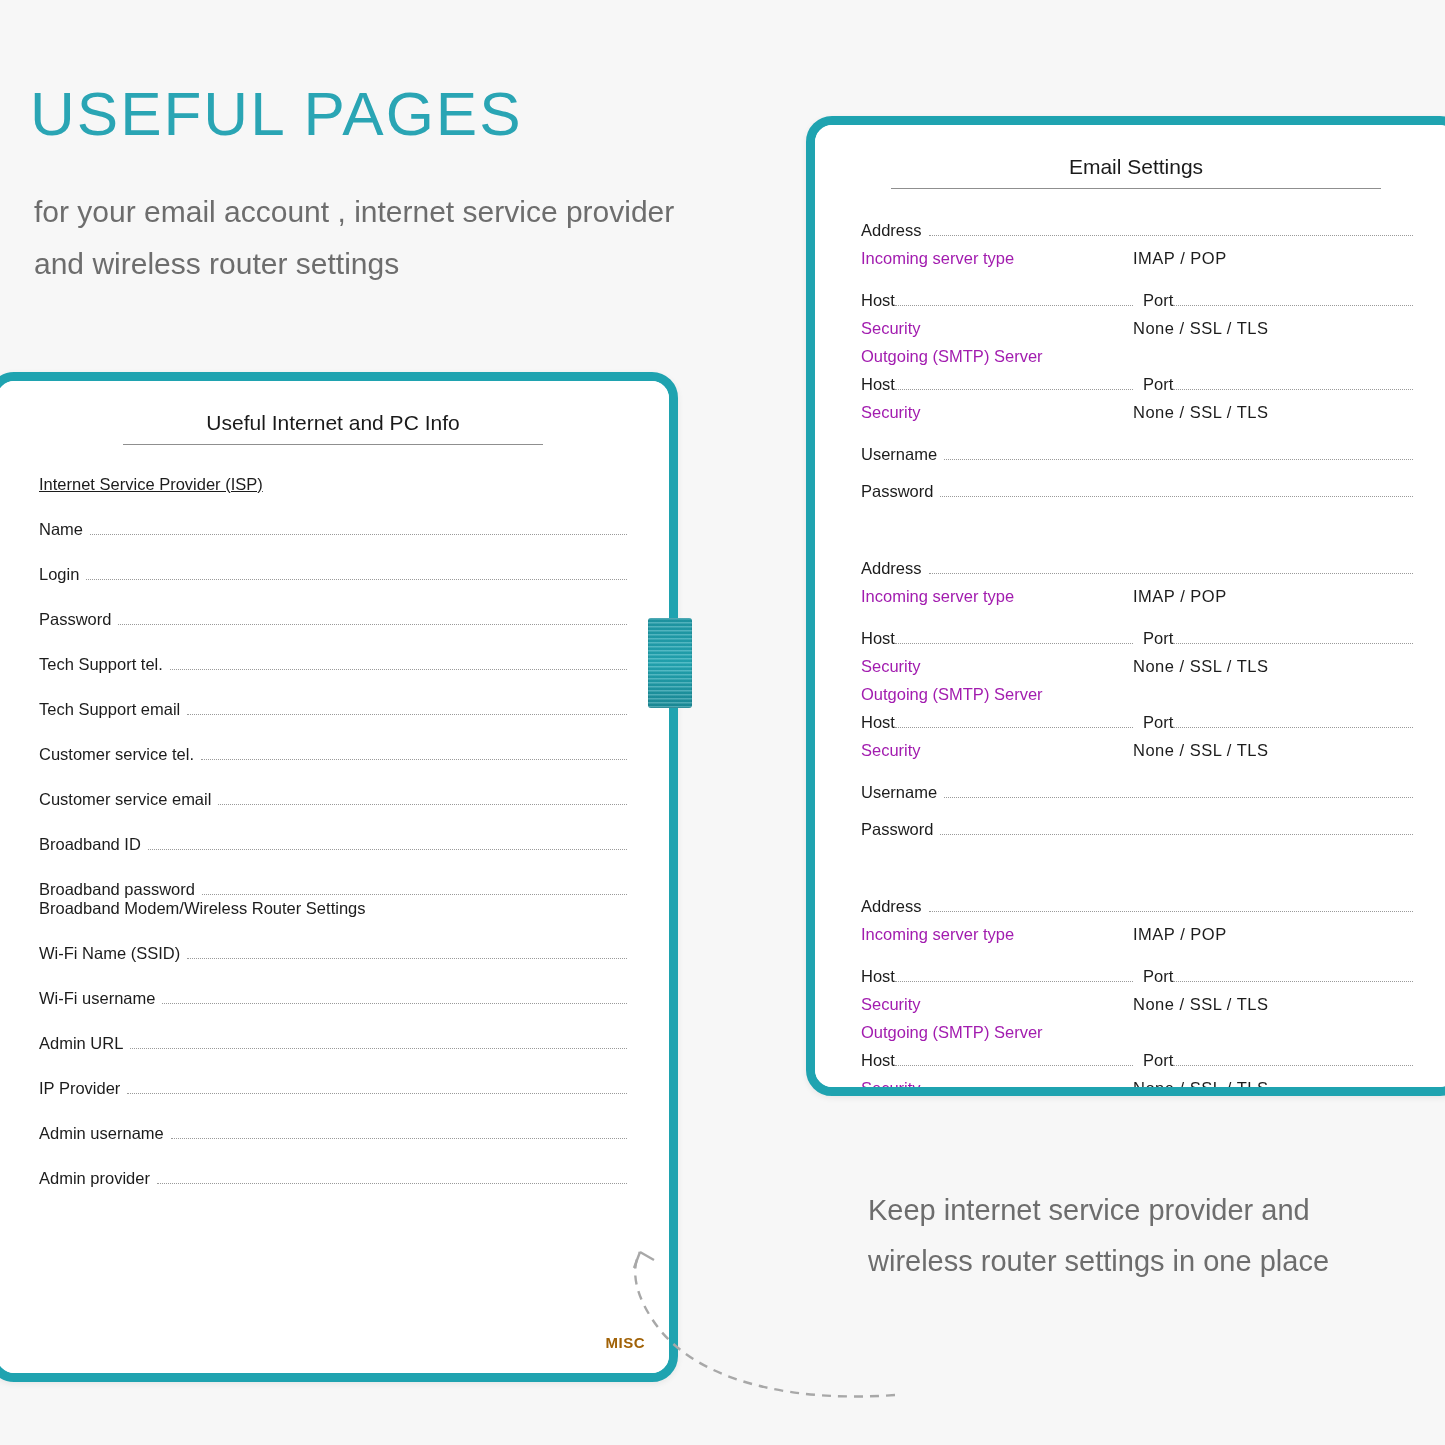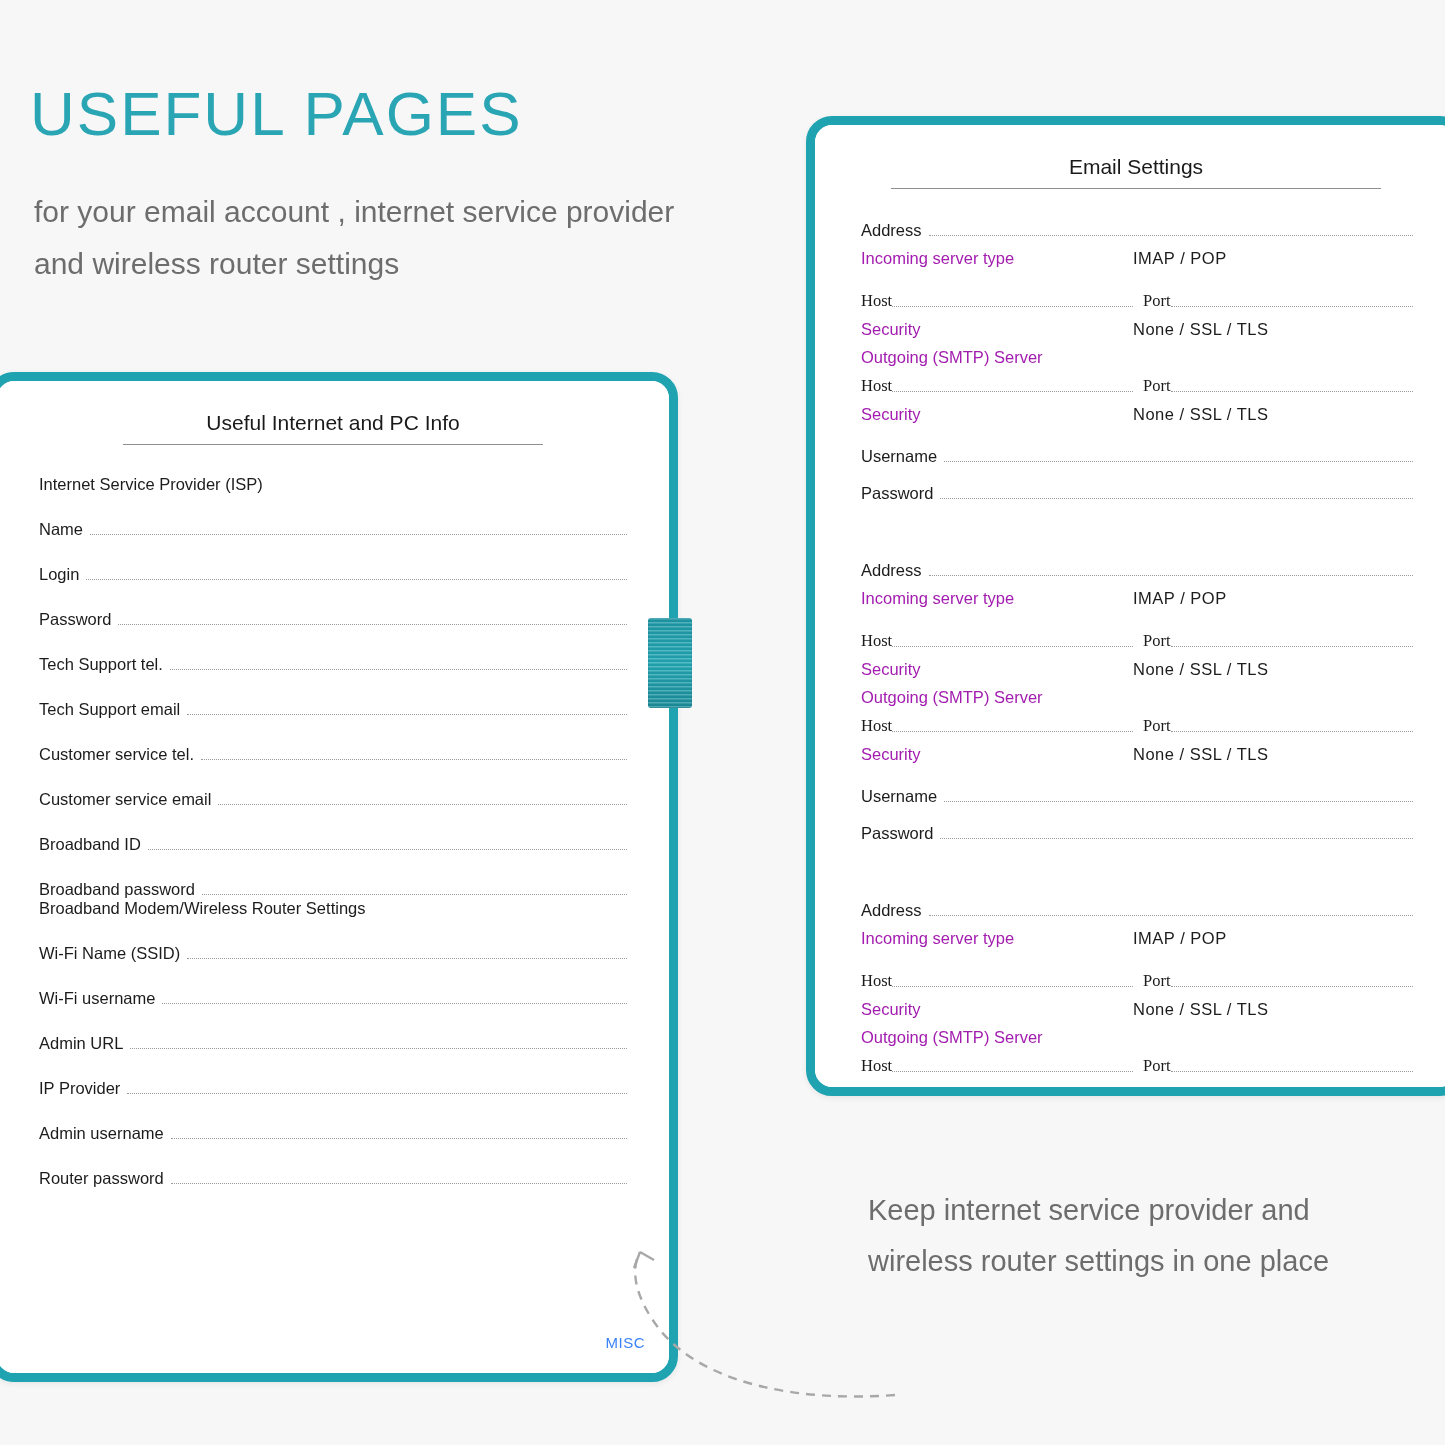--- a/index.html
+++ b/index.html
@@ -136,7 +136,6 @@
     font-size: 16.5px;
     color: #1c1c1c;
     white-space: nowrap;
-    font-family: Liberation Serif, serif;
   }
   .two-col .colA { display:flex; align-items:flex-end; flex: 0 0 272px; }
   .two-col .colB { display:flex; align-items:flex-end; flex: 1 1 auto; padding-left: 10px; }

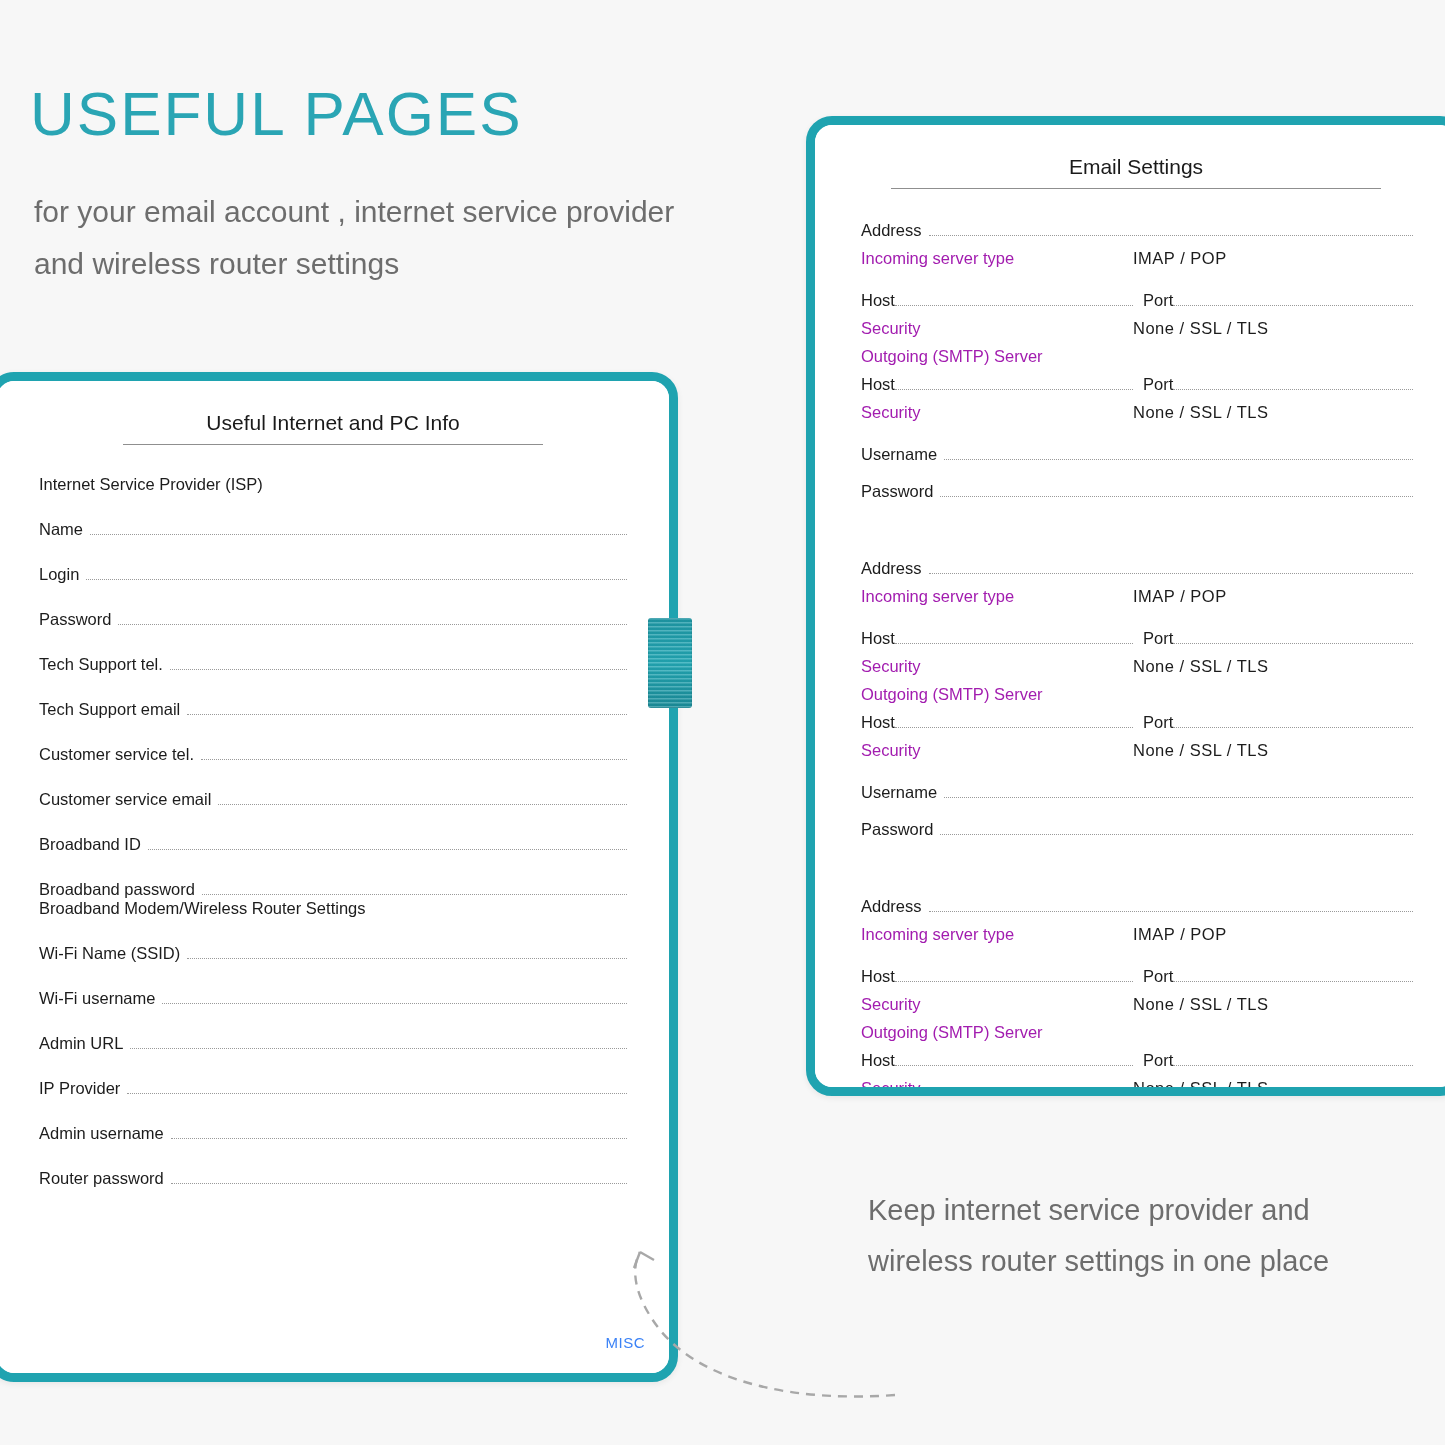--- a/index.html
+++ b/index.html
@@ -177,7 +177,7 @@
 
       <div class="lp-body">
 
-        <div class="lp-section" style="margin-top:30px;">Internet Service Provider  (ISP)</div>
+        <div class="lp-section" style="margin-top:30px;text-decoration:underline;">Internet Service Provider  (ISP)</div>
 
         <div class="row lp-row">
           <span class="lbl">Name</span>

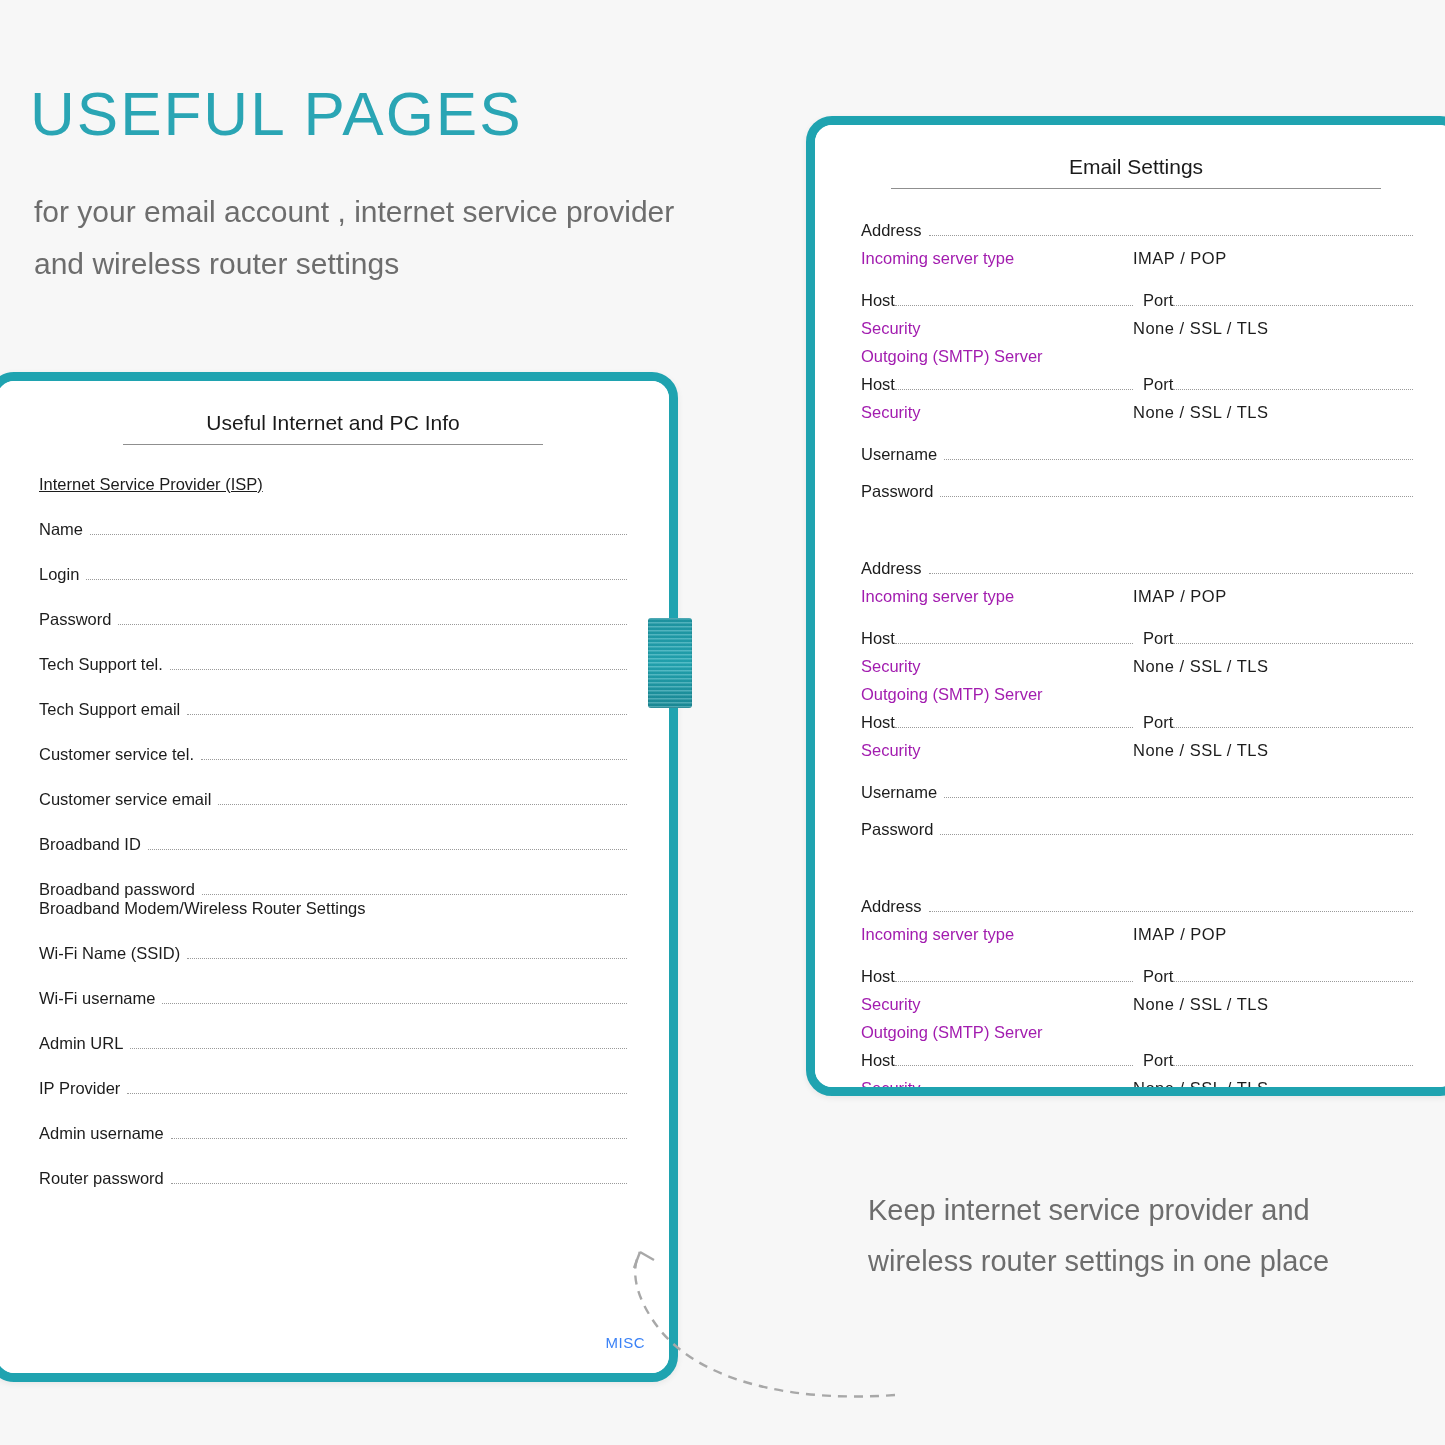--- a/index.html
+++ b/index.html
@@ -239,7 +239,7 @@
           <span class="dots"></span>
         </div>
         <div class="row lp-row">
-          <span class="lbl">Router password</span>
+          <span class="lbl">Admin provider</span>
           <span class="dots"></span>
         </div>
 

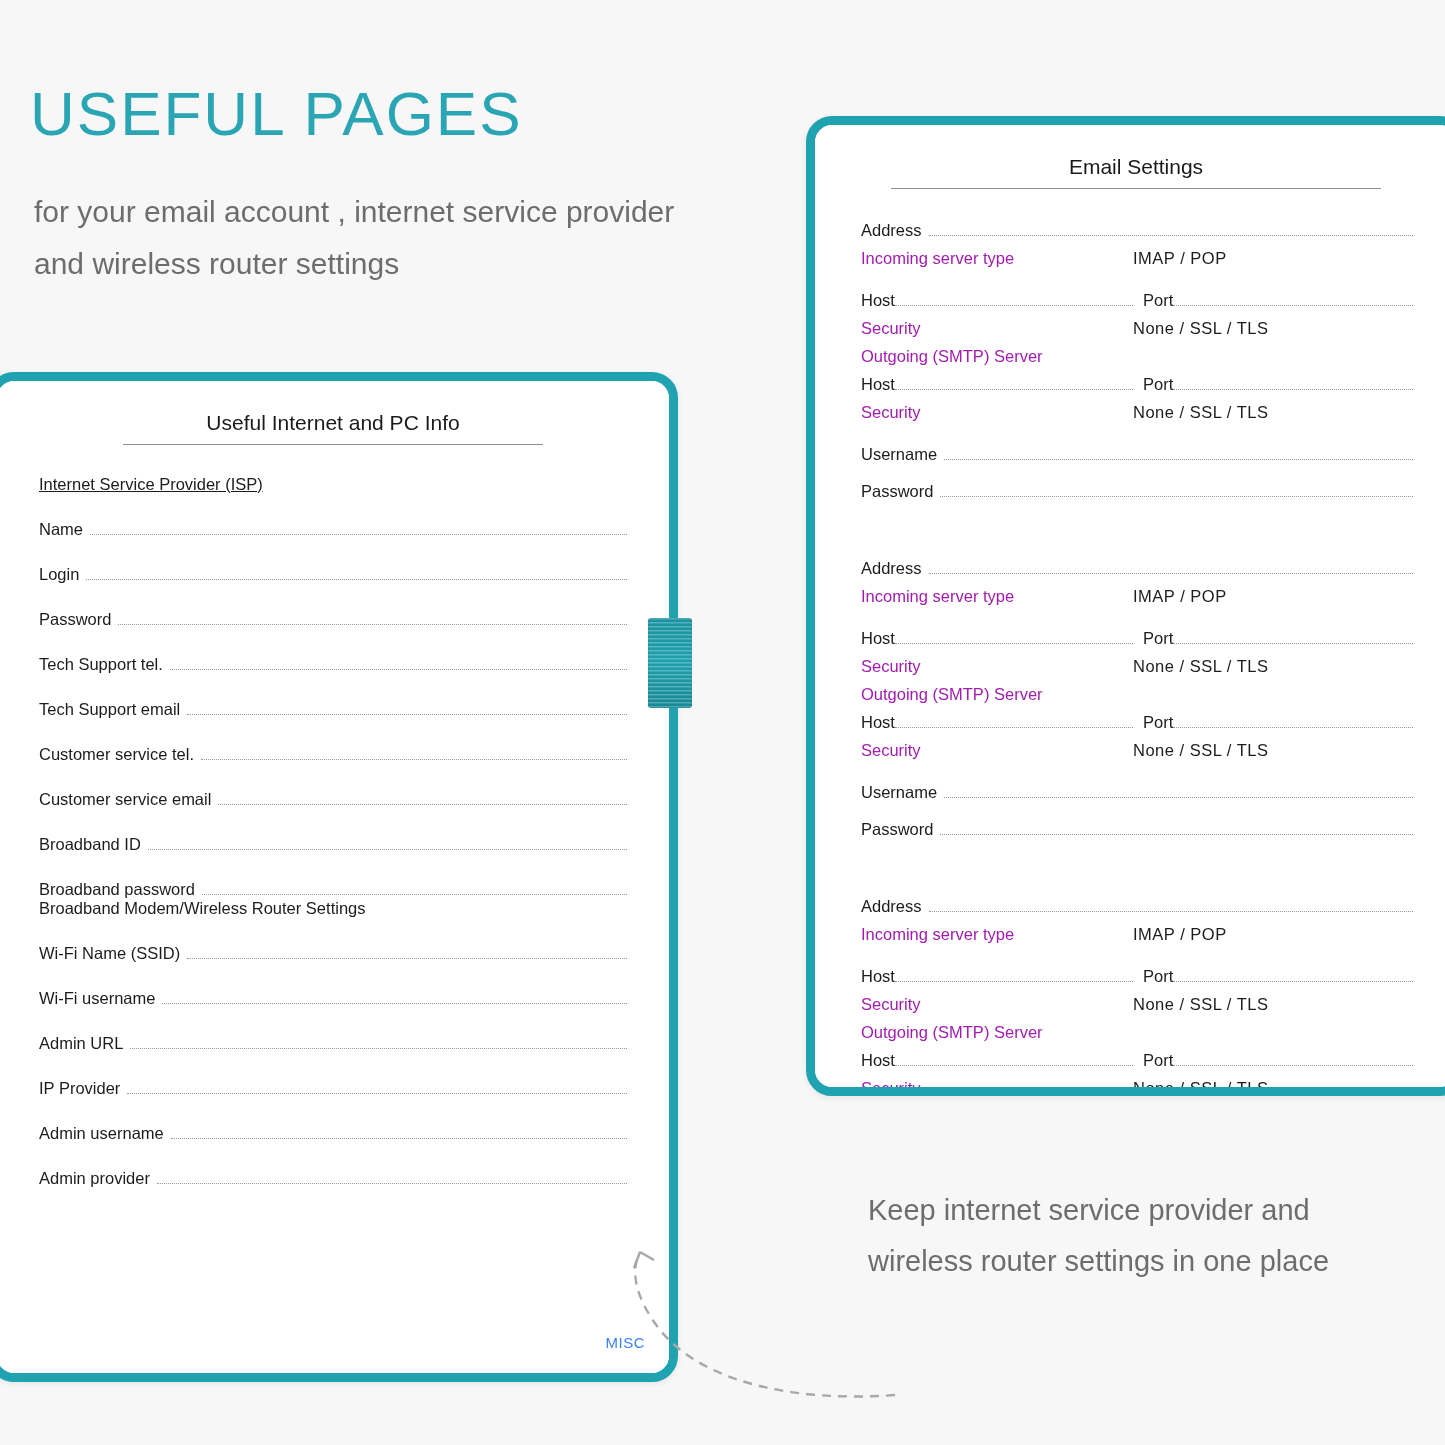--- a/index.html
+++ b/index.html
@@ -122,8 +122,9 @@
     position: absolute;
     right: 24px; bottom: 22px;
     font-size: 15px;
-    color: #3b82f6;
+    color: #a16207;
     letter-spacing: 0.5px;
+    font-weight: bold;
   }
 
   

